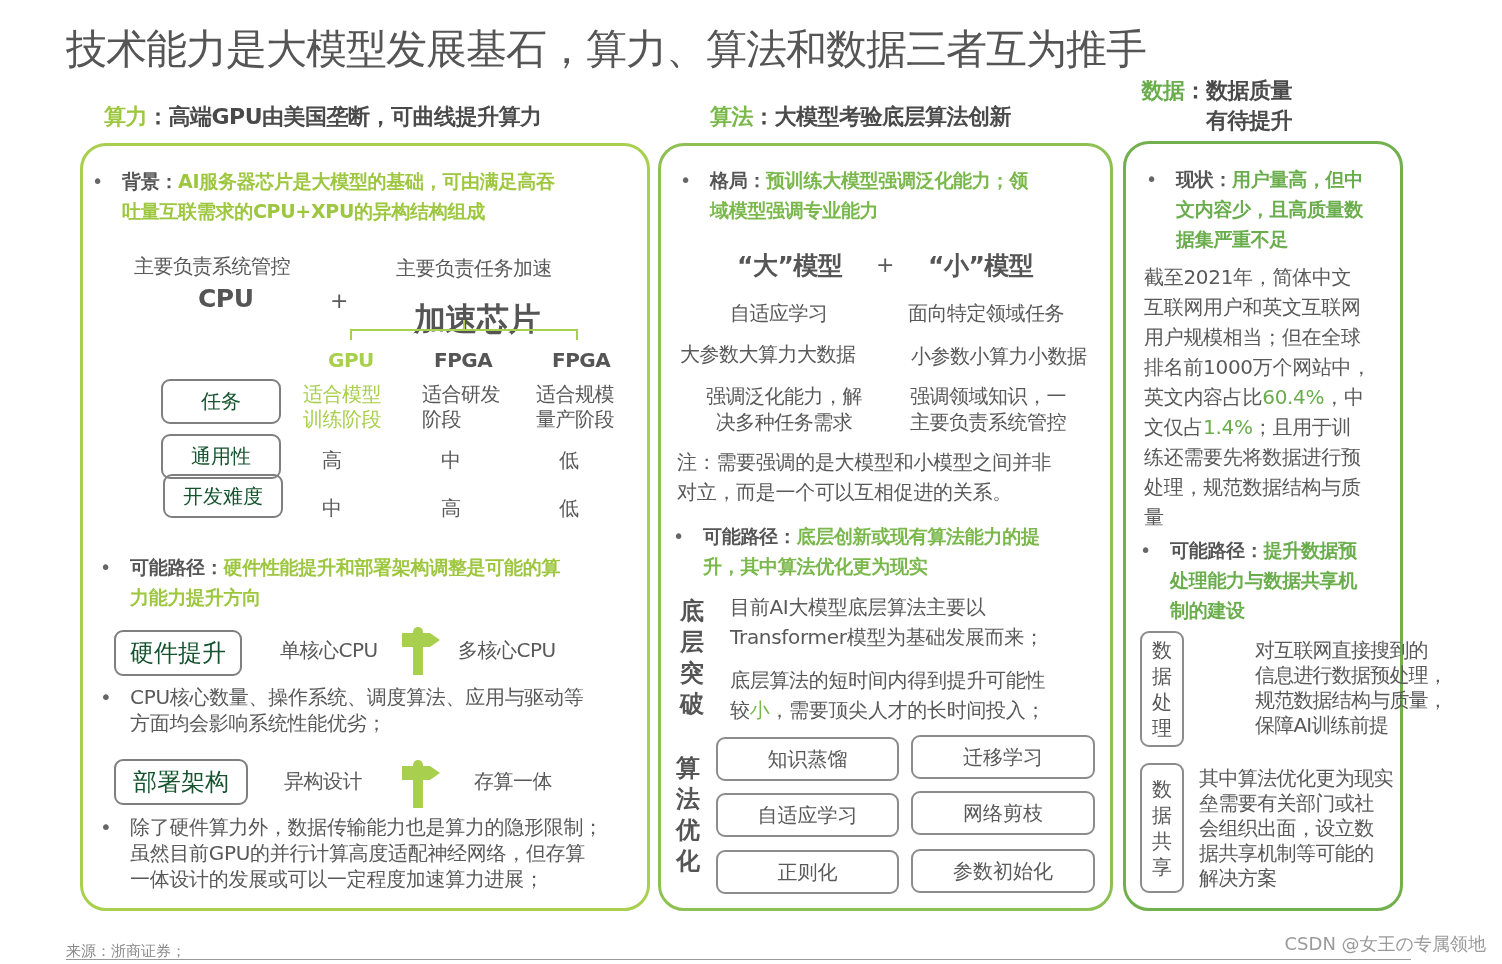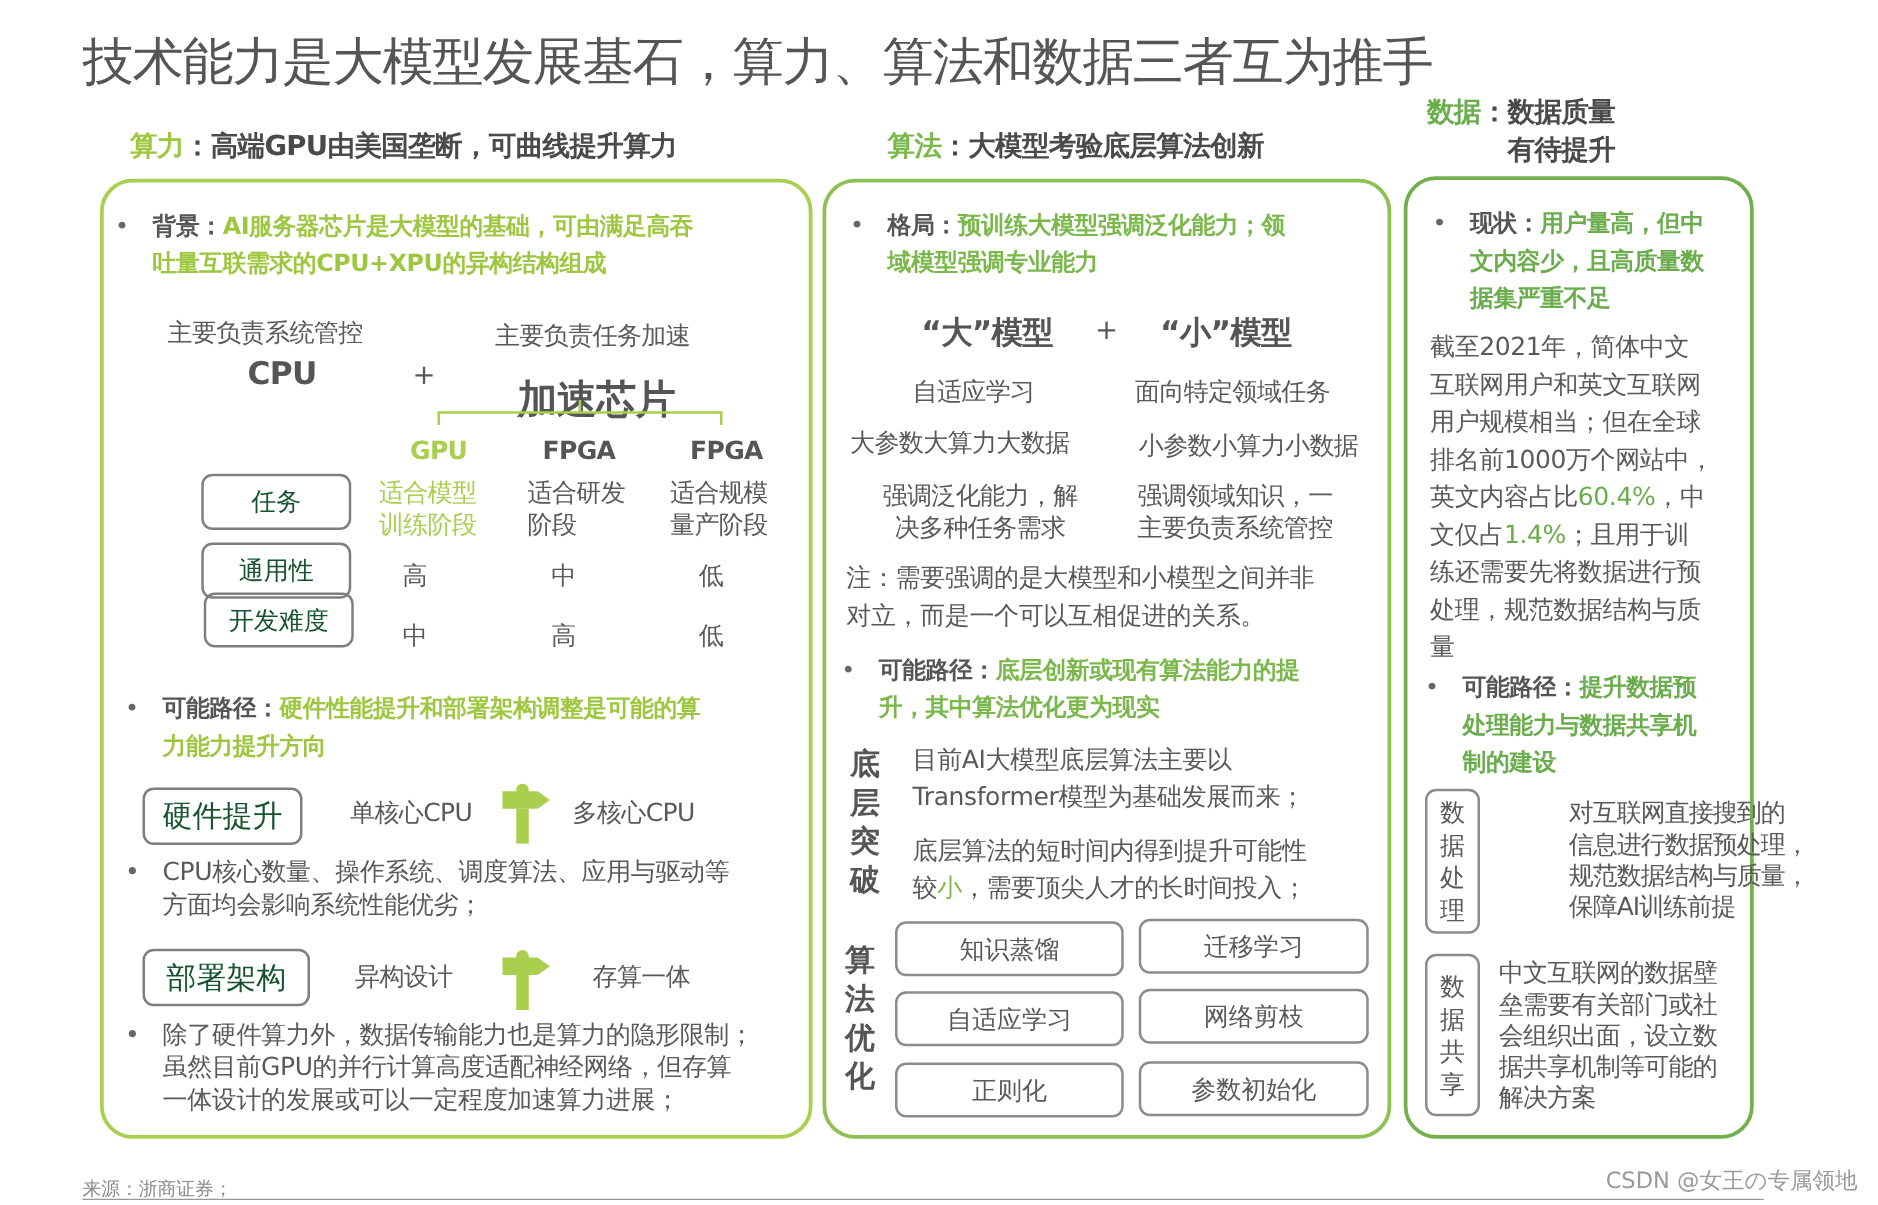--- a/index.html
+++ b/index.html
@@ -239,7 +239,7 @@
   <span>享</span>
 </div>
 <div class="abs" style="left:1199px; top:766px; font-size:20px; line-height:25px; color:#595959; white-space:nowrap; letter-spacing:-0.6px;">
-  <div>中文互联网的数据壁</div>
+  <div>其中算法优化更为现实</div>
   <div>垒需要有关部门或社</div>
   <div>会组织出面，设立数</div>
   <div>据共享机制等可能的</div>

